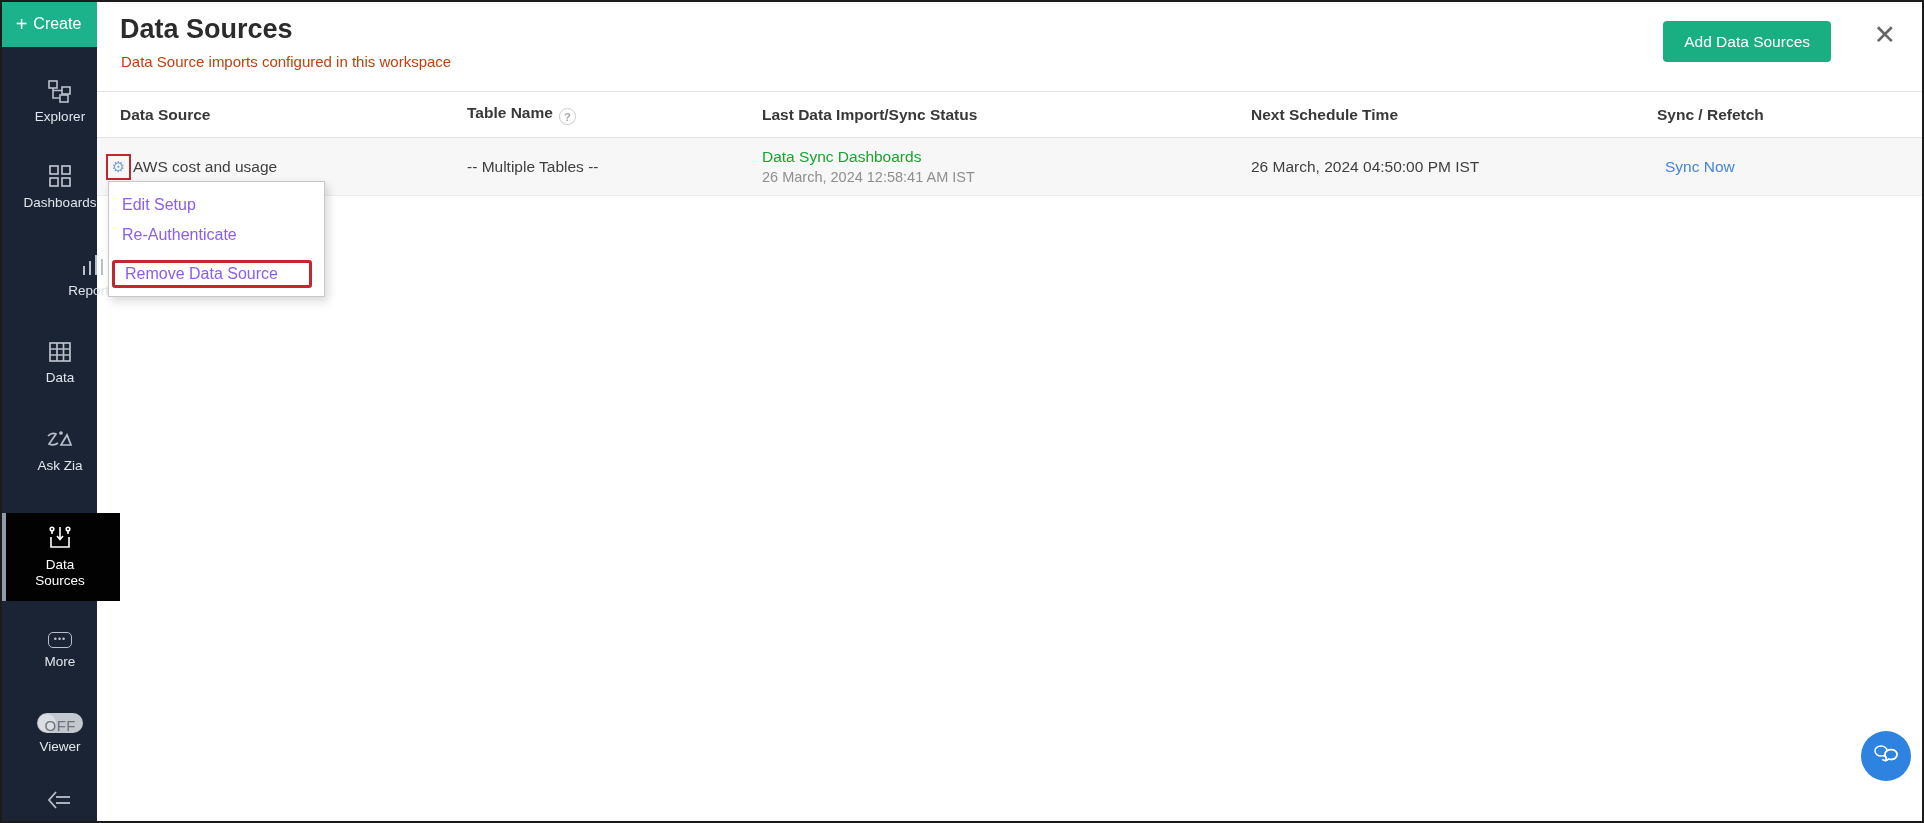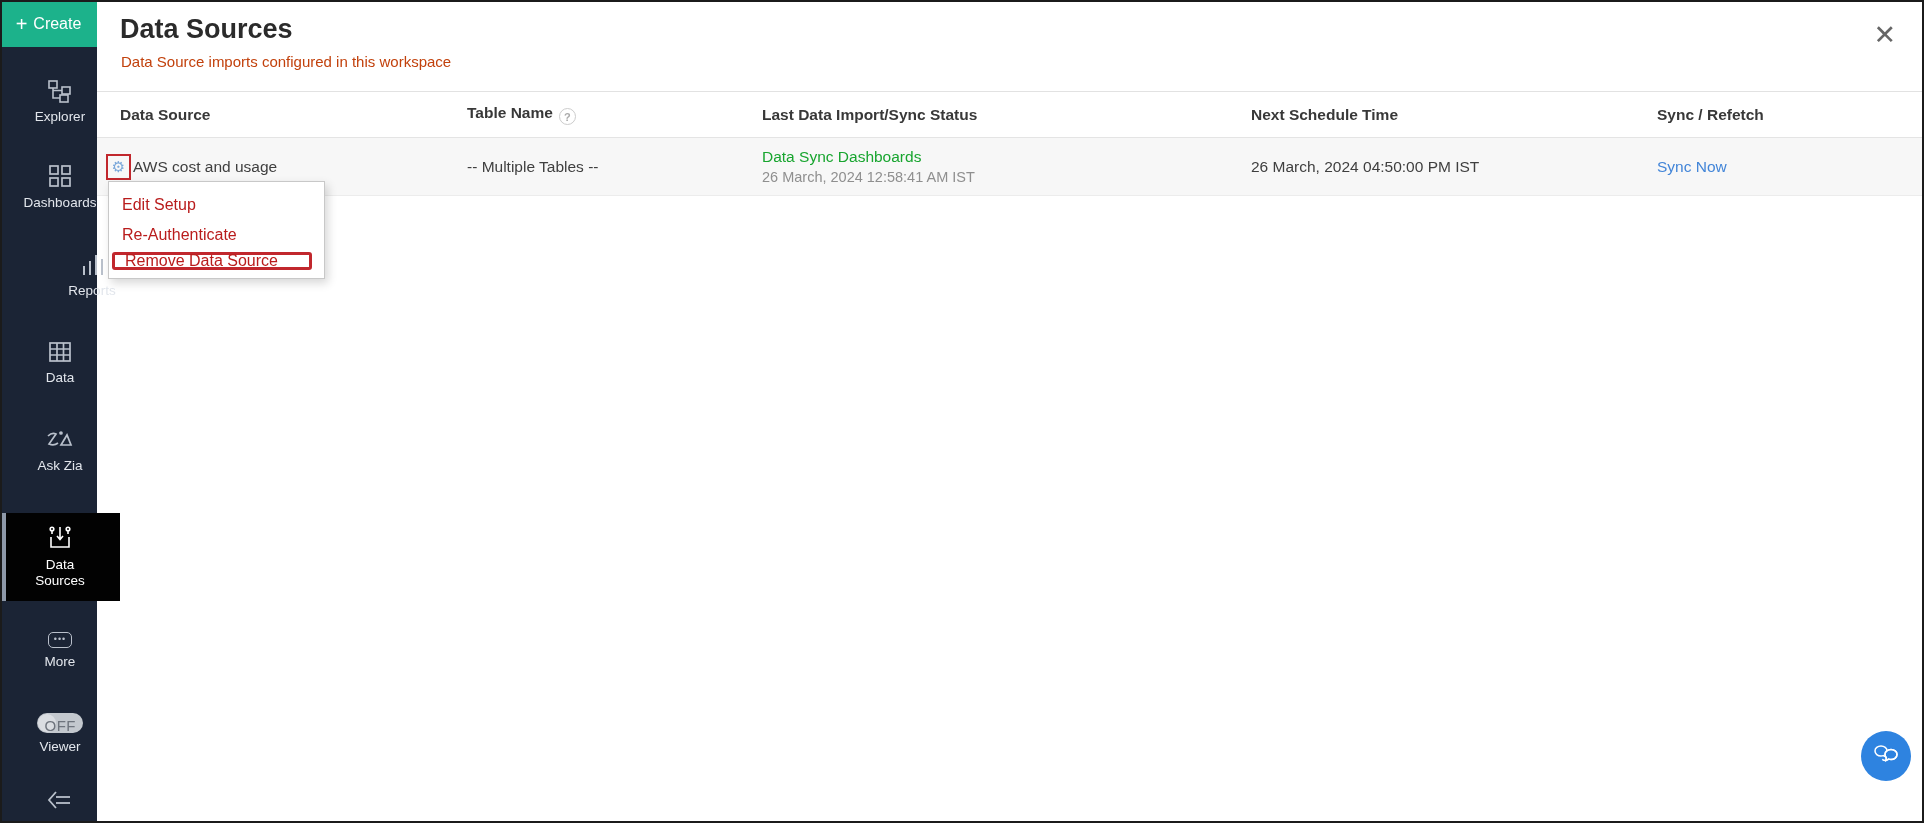--- a/index.html
+++ b/index.html
@@ -199,6 +199,7 @@
   <div class="page-header">
     <div class="page-title">Data Sources</div>
     <div class="page-subtitle">Data Source imports configured in this workspace</div>
+    <button class="add-btn">Add Data Sources</button>
     <div class="close-x">✕</div>
   </div>
 

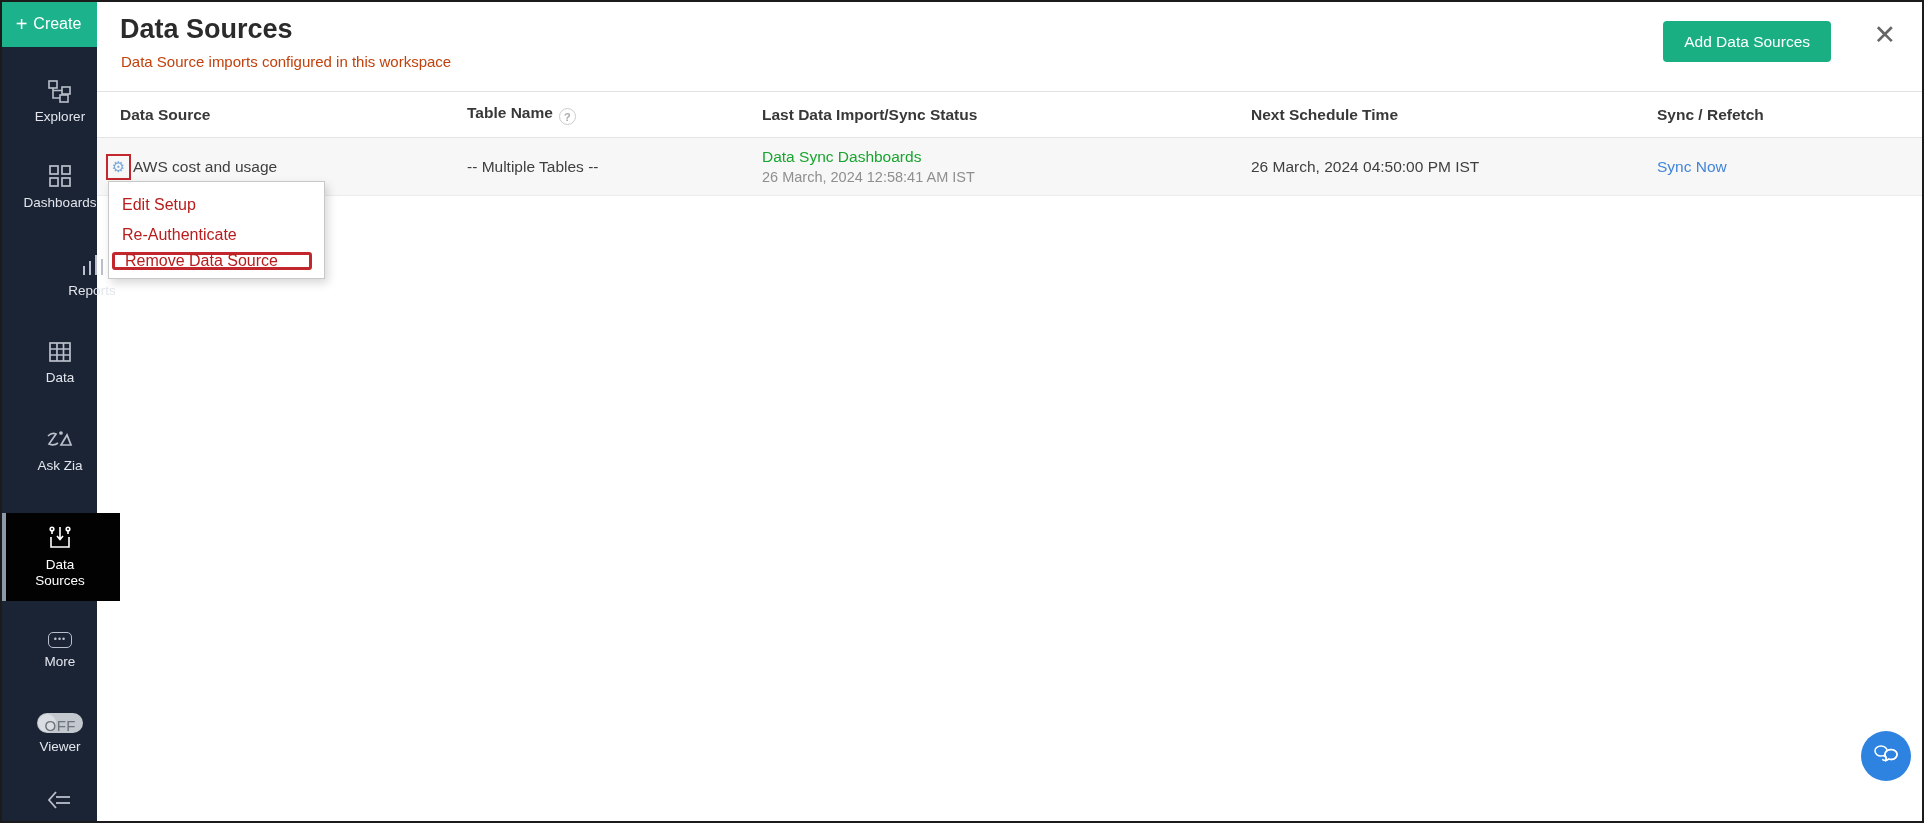--- a/index.html
+++ b/index.html
@@ -68,7 +68,7 @@
   .cell-status { display:flex; flex-direction:column; justify-content:center; }
   .status-ok { color:#18a52f; }
   .status-time { color:#8f8f8f; font-size:14.5px; margin-top:3px; }
-  .sync-link { color:#4285d8; cursor:pointer; }
+  .sync-link { color:#4285d8; cursor:pointer;margin-left:8px; }
 
   
   .context-menu {

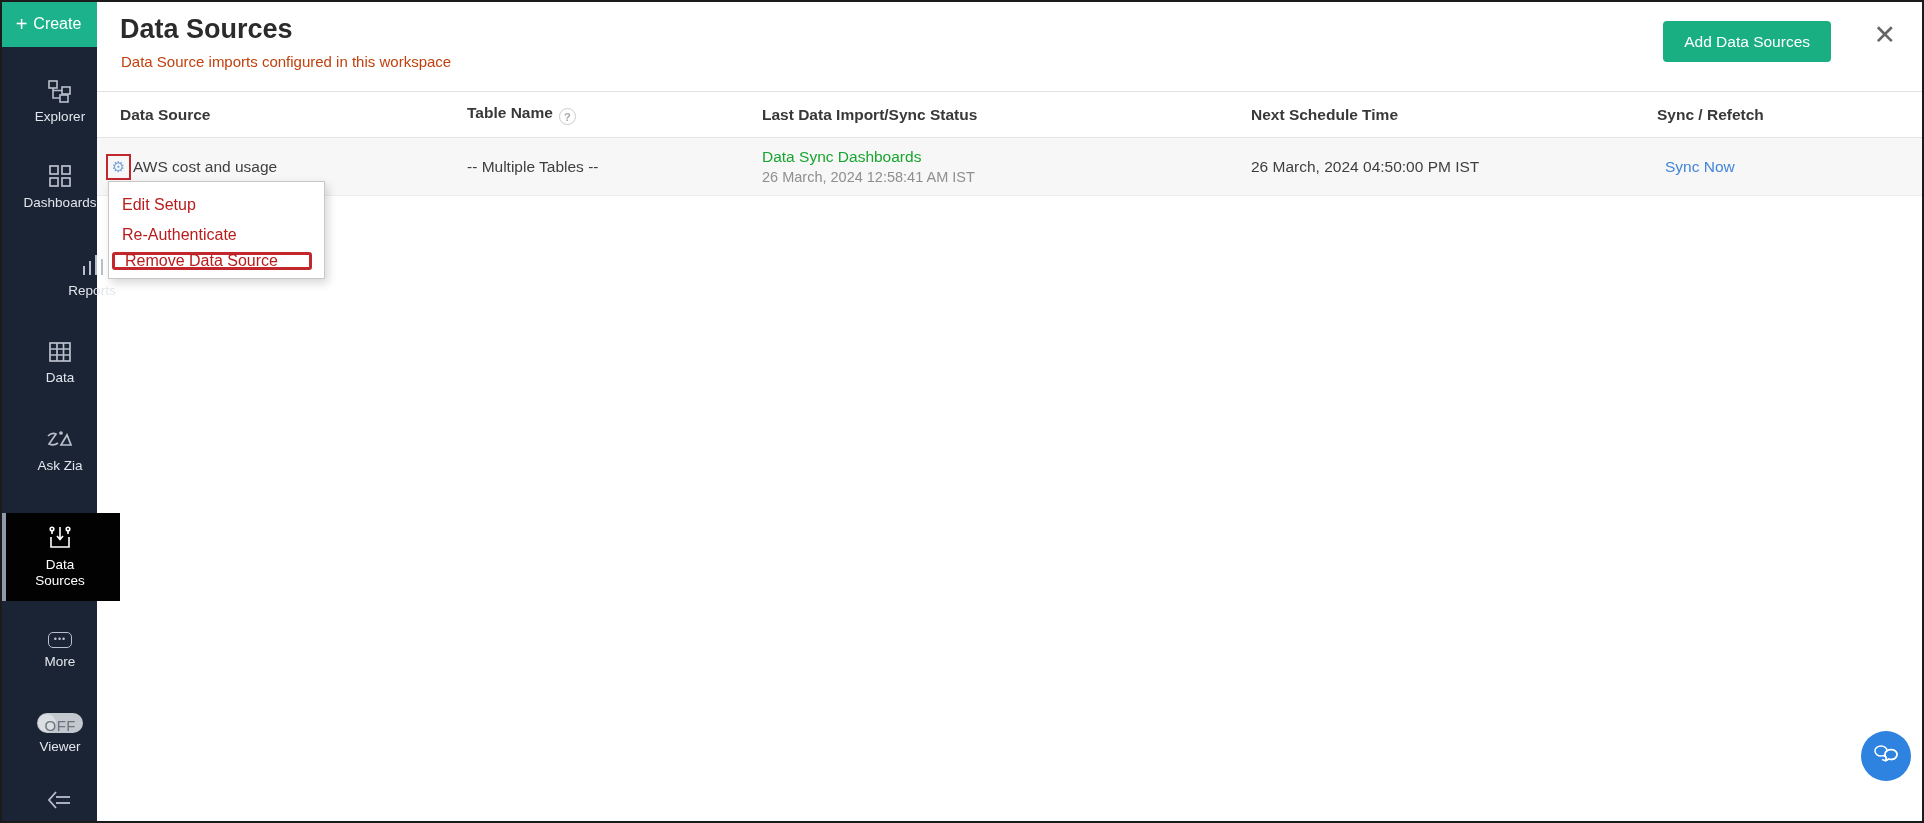--- a/index.html
+++ b/index.html
@@ -76,7 +76,7 @@
     border:1px solid #c8c8c8; box-shadow:3px 4px 9px rgba(0,0,0,.16);
     z-index:30; padding:8px 0 8px;
   }
-  .menu-item { height:30px; line-height:30px; padding-left:13px; font-size:16px; color:#b91c1c; cursor:pointer; white-space:nowrap; }
+  .menu-item { height:30px; line-height:30px; padding-left:13px; font-size:16px; color:#8b5cf6; cursor:pointer; white-space:nowrap; }
   .menu-item-danger-wrap {
     border:3px solid #c1272d; border-radius:3px; margin:2px 12px 0 3px;
     height:18px; display:flex; align-items:center; cursor:pointer;

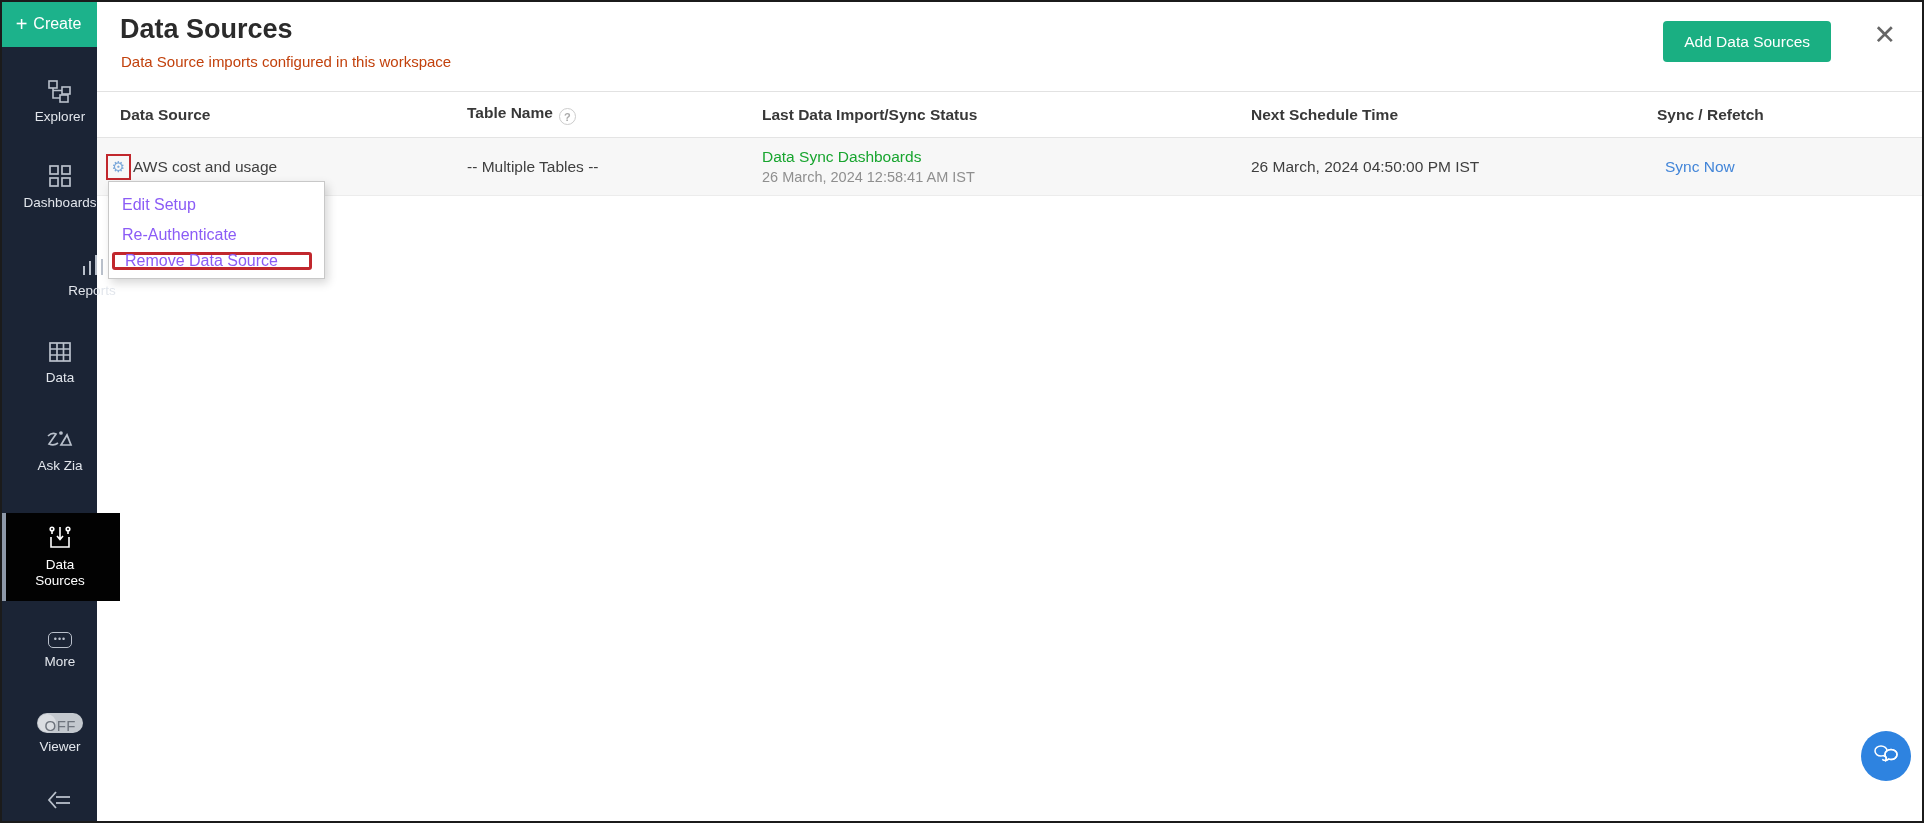--- a/index.html
+++ b/index.html
@@ -78,8 +78,8 @@
   }
   .menu-item { height:30px; line-height:30px; padding-left:13px; font-size:16px; color:#8b5cf6; cursor:pointer; white-space:nowrap; }
   .menu-item-danger-wrap {
-    border:3px solid #c1272d; border-radius:3px; margin:2px 12px 0 3px;
-    height:18px; display:flex; align-items:center; cursor:pointer;
+    border:3px solid #c1272d; border-radius:3px; margin:10px 12px 0 3px;
+    height:28px; display:flex; align-items:center; cursor:pointer;
   }
   .menu-item-danger-wrap .menu-item { height:auto; line-height:normal; padding-left:10px; }
 

